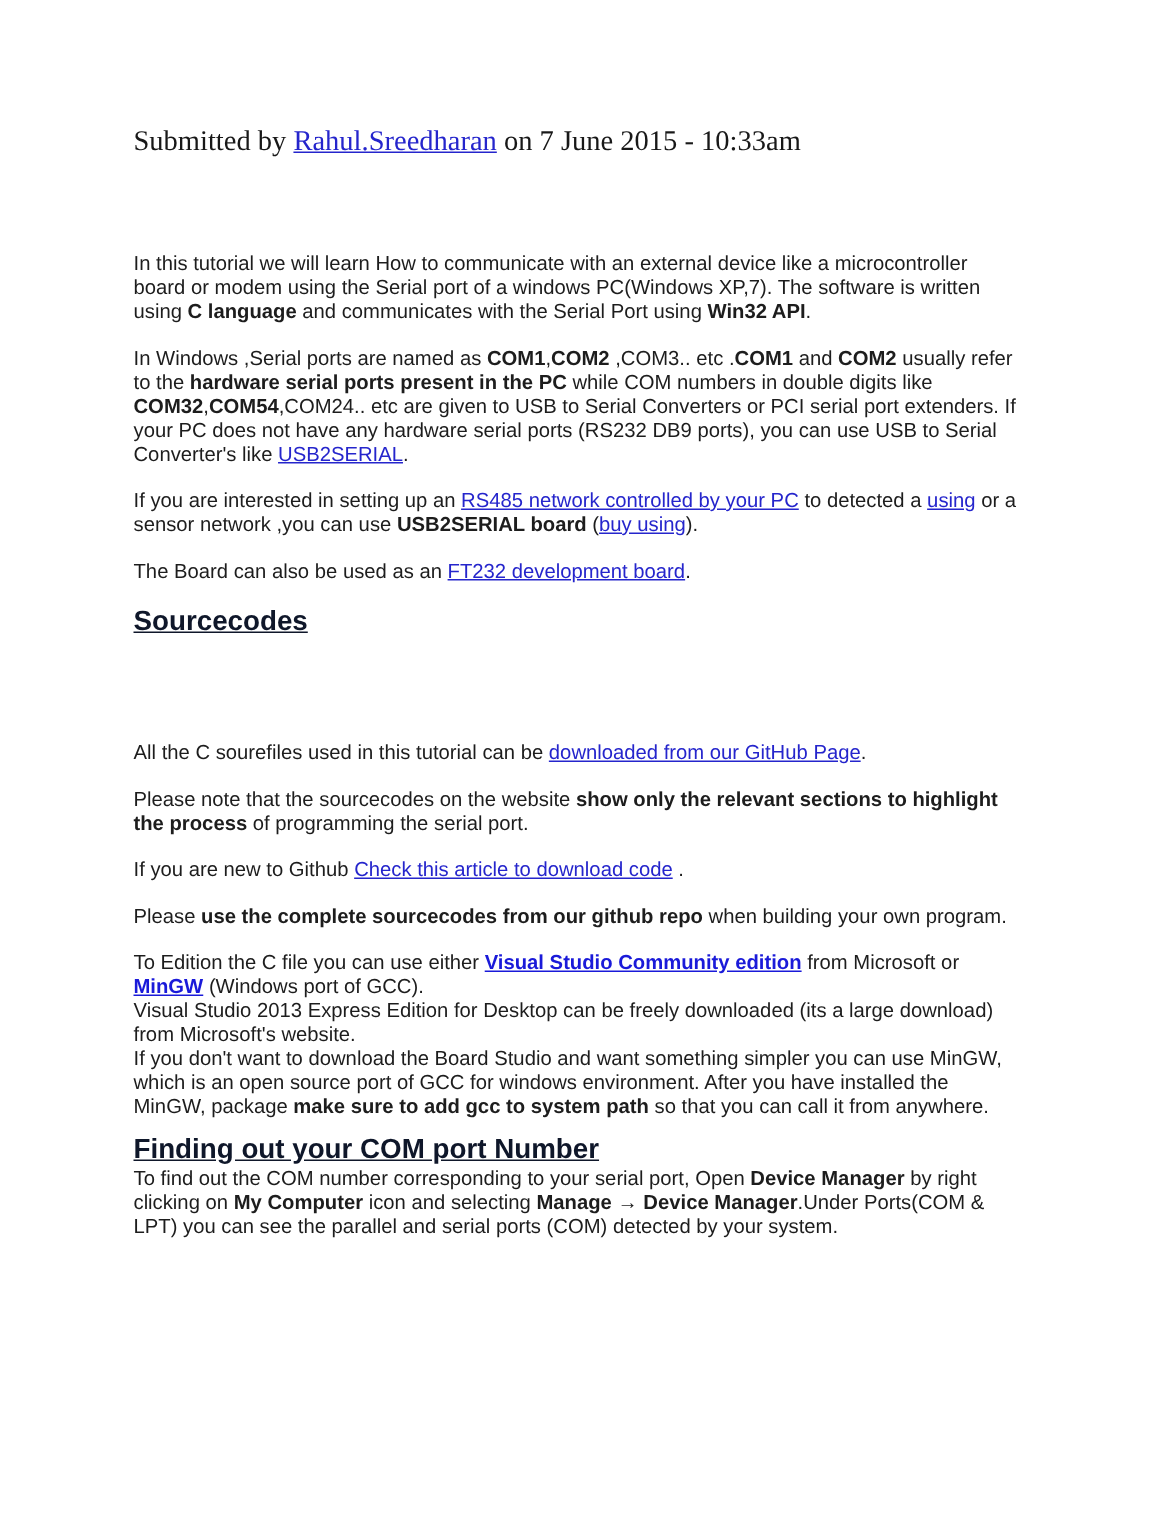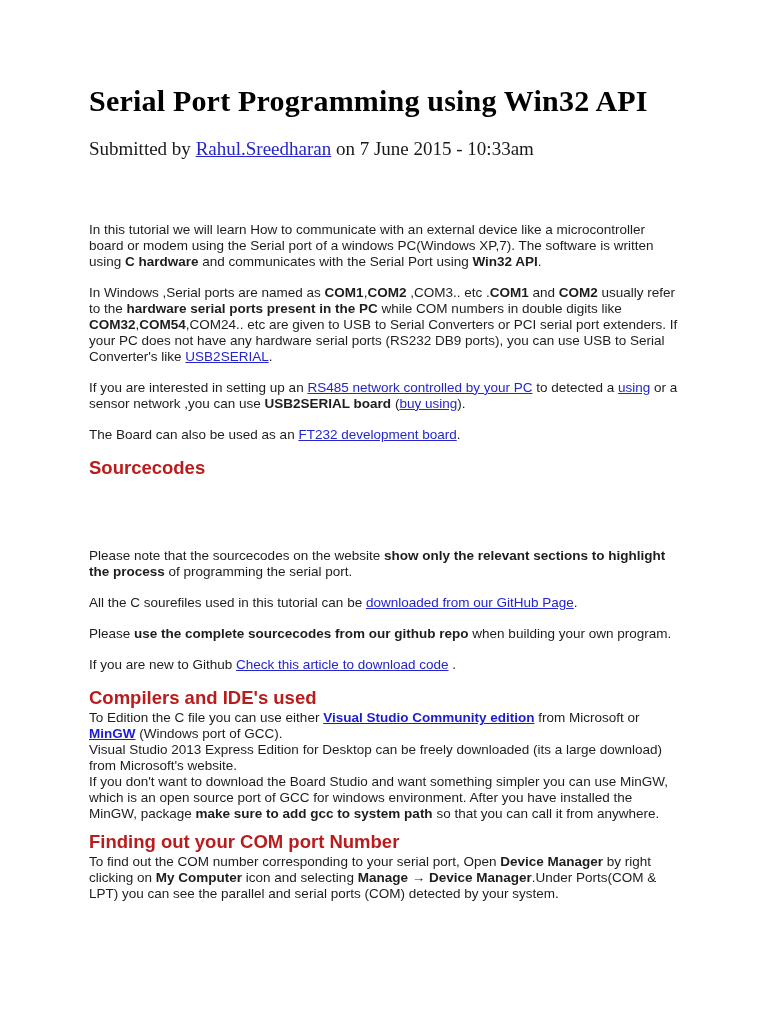--- a/index.html
+++ b/index.html
@@ -61,7 +61,6 @@
 
 <div class="page">
 
-  <h1 class="title">Serial Port Programming using Win32 API</h1>
 
   <p class="byline"><span>Submitted by </span><a href="#" class="lnk">Rahul.Sreedharan</a><span> on 7 June 2015 - 10:33am</span></p>
 

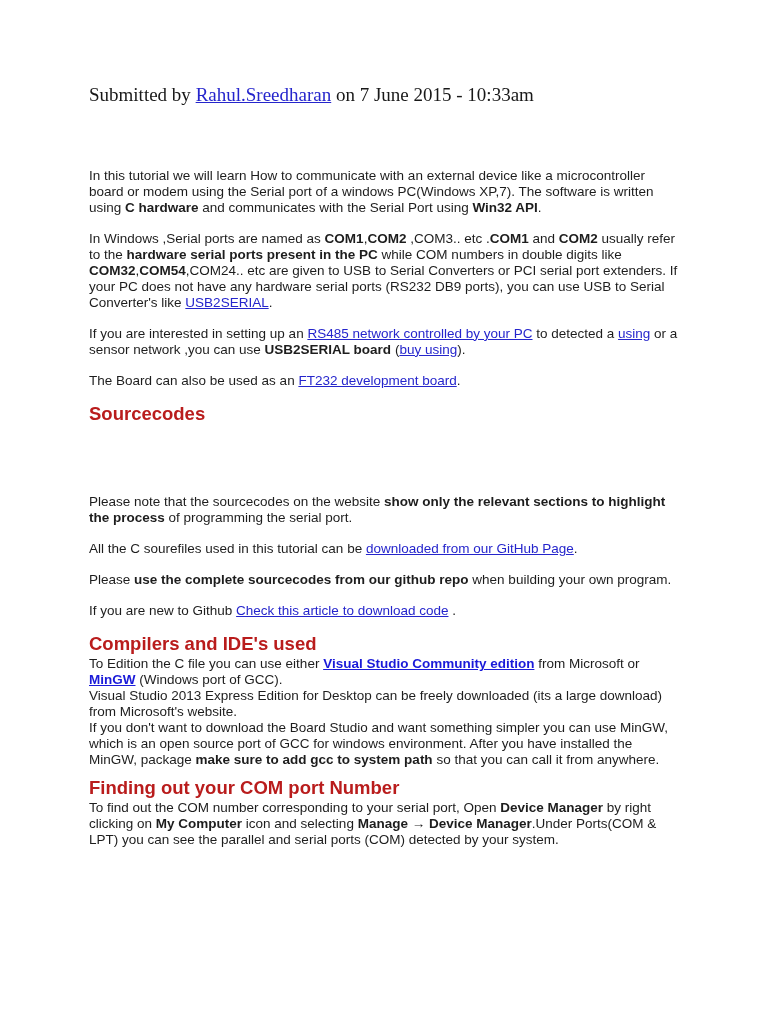--- a/index.html
+++ b/index.html
@@ -64,7 +64,7 @@
 
   <p class="byline"><span>Submitted by </span><a href="#" class="lnk">Rahul.Sreedharan</a><span> on 7 June 2015 - 10:33am</span></p>
 
-  <p class="body"><span>In this tutorial we will learn How to communicate with an external device like a microcontroller board or modem using the Serial port of a windows PC(Windows XP,7). The software is written using </span><span class="b">C hardware</span><span> and communicates with the Serial Port using </span><span class="b">Win32 API</span><span>.</span></p>
+  <p class="body"><span>In this tutorial we will learn How to communicate with an external device like a microcontroller board or modem using the Serial port of a windows PC(Windows XP,7). The software is written using </span><span class="b">C language</span><span> and communicates with the Serial Port using </span><span class="b">Win32 API</span><span>.</span></p>
 
   <p class="body"><span>In Windows ,Serial ports are named as </span><span class="b">COM1</span><span>,</span><span class="b">COM2</span><span> ,COM3.. etc .</span><span class="b">COM1</span><span> and </span><span class="b">COM2</span><span> usually refer to the </span><span class="b">hardware serial ports present in the PC</span><span> while COM numbers in double digits like </span><span class="b">COM32</span><span>,</span><span class="b">COM54</span><span>,COM24.. etc are given to USB to Serial Converters or PCI serial port extenders. If your PC does not have any hardware serial ports (RS232 DB9 ports), you can use USB to Serial Converter's like </span><a href="#" class="lnk">USB2SERIAL</a><span>.</span></p>
 

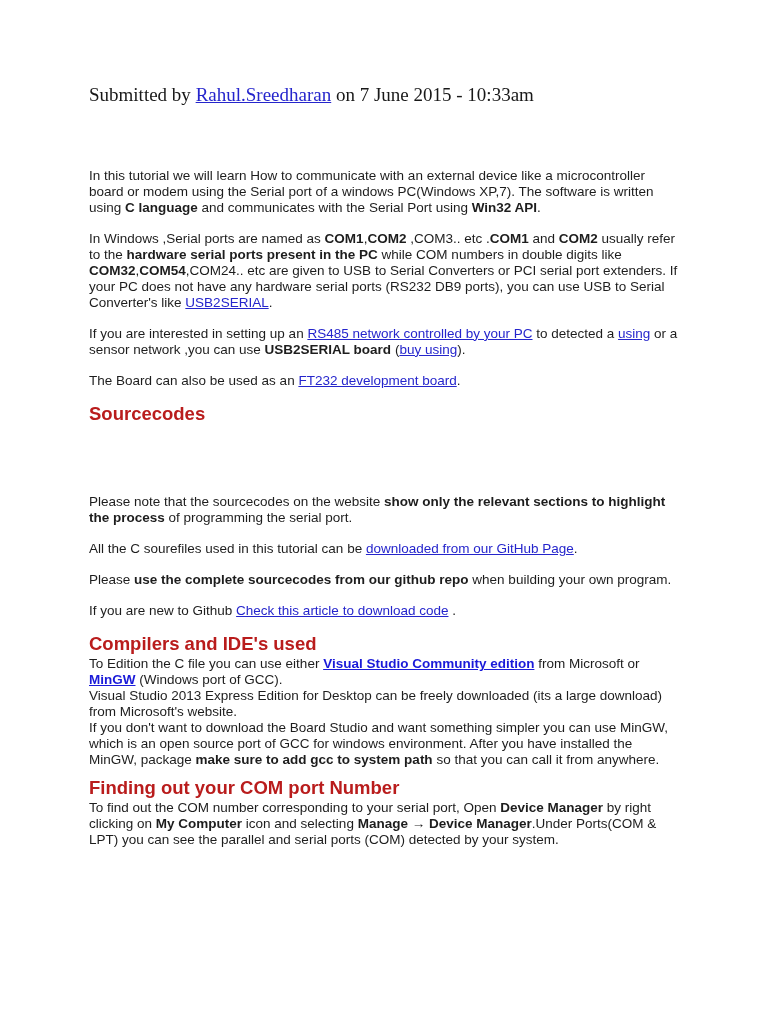--- a/index.html
+++ b/index.html
@@ -42,8 +42,9 @@
     font-size: 18.5px;
     line-height: 20px;
     font-weight: bold;
-    color: #b91c1c;
+    color: #0f172a;
     margin: 14px 0 0 0;
+    text-decoration: underline;
   }
   h2.sect-compilers { margin: 11px 0 2px 0; }
   h2.sect-comport  { margin: 10px 0 2px 0; }

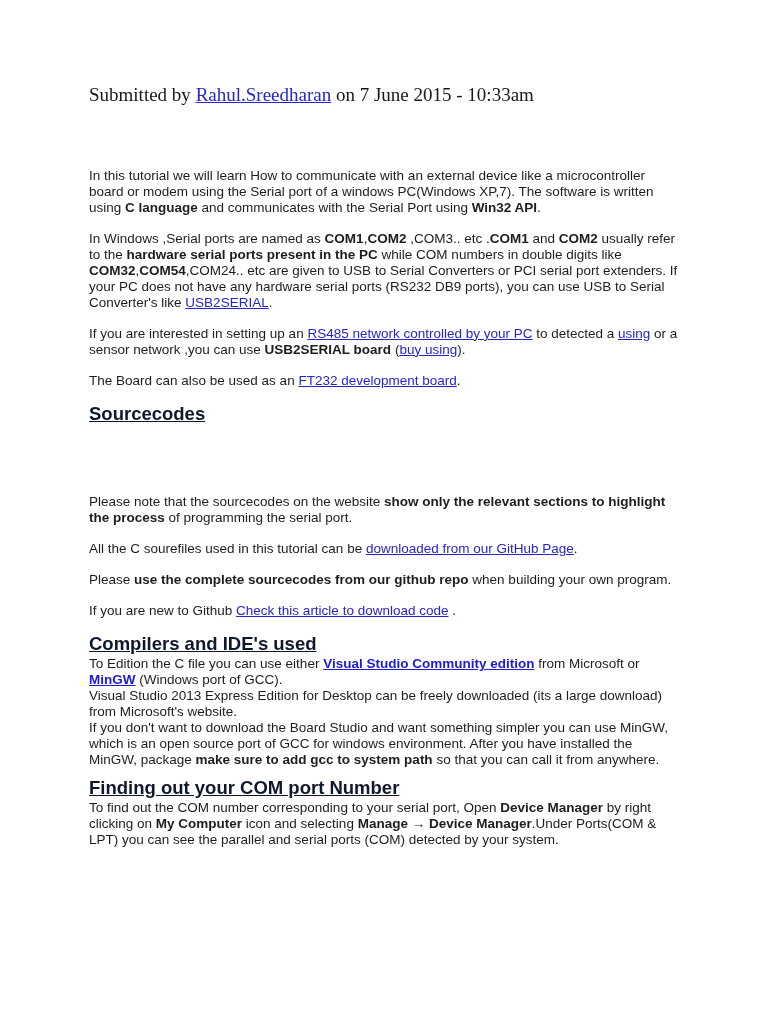--- a/index.html
+++ b/index.html
@@ -77,9 +77,9 @@
 
   <div class="spacer"></div>
 
+  <p class="body"><span>All the C sourefiles used in this tutorial can be </span><a href="#" class="lnk">downloaded from our GitHub Page</a><span>.</span></p>
+
   <p class="body"><span>Please note that the sourcecodes on the website </span><span class="b">show only the relevant sections to highlight the process</span><span> of programming the serial port.</span></p>
-
-  <p class="body"><span>All the C sourefiles used in this tutorial can be </span><a href="#" class="lnk">downloaded from our GitHub Page</a><span>.</span></p>
 
   <p class="body"><span>Please </span><span class="b">use the complete sourcecodes from our github repo</span><span> when building your own program.</span></p>
 

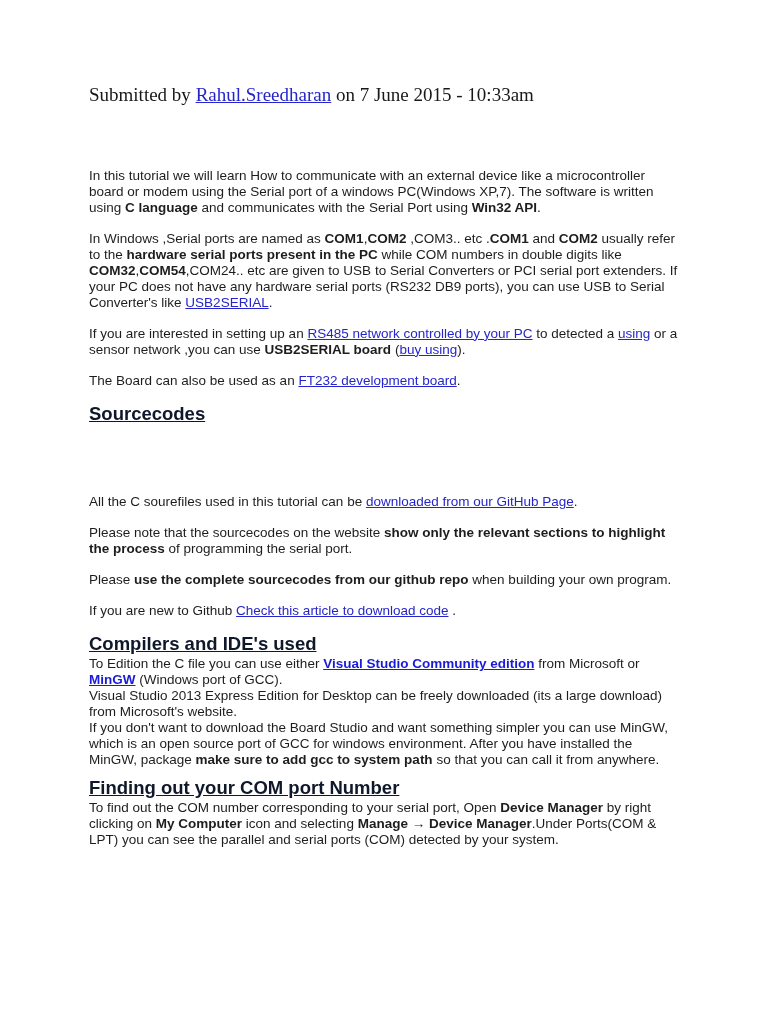--- a/index.html
+++ b/index.html
@@ -81,9 +81,9 @@
 
   <p class="body"><span>Please note that the sourcecodes on the website </span><span class="b">show only the relevant sections to highlight the process</span><span> of programming the serial port.</span></p>
 
+  <p class="body"><span>If you are new to Github </span><a href="#" class="lnk">Check this article to download code</a><span> .</span></p>
+
   <p class="body"><span>Please </span><span class="b">use the complete sourcecodes from our github repo</span><span> when building your own program.</span></p>
-
-  <p class="body"><span>If you are new to Github </span><a href="#" class="lnk">Check this article to download code</a><span> .</span></p>
 
   <h2 class="sect sect-compilers">Compilers and IDE's used</h2>
 

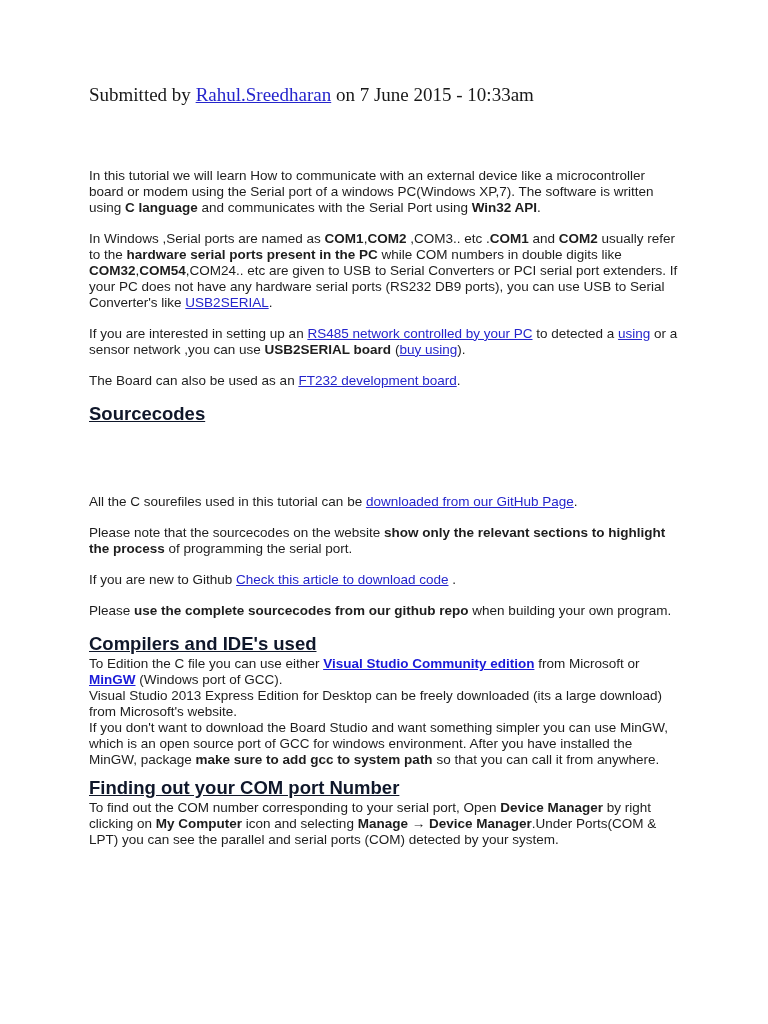--- a/index.html
+++ b/index.html
@@ -85,7 +85,6 @@
 
   <p class="body"><span>Please </span><span class="b">use the complete sourcecodes from our github repo</span><span> when building your own program.</span></p>
 
-  <h2 class="sect sect-compilers">Compilers and IDE's used</h2>
 
   <p class="body tight"><span>To Edition the C file you can use either </span><a href="#" class="lnk b">Visual Studio Community edition</a><span> from Microsoft or </span><a href="#" class="lnk b">MinGW</a><span> (Windows port of GCC).</span></p>
   <p class="body tight"><span>Visual Studio 2013 Express Edition for Desktop can be freely downloaded (its a large download) from Microsoft's website.</span></p>

